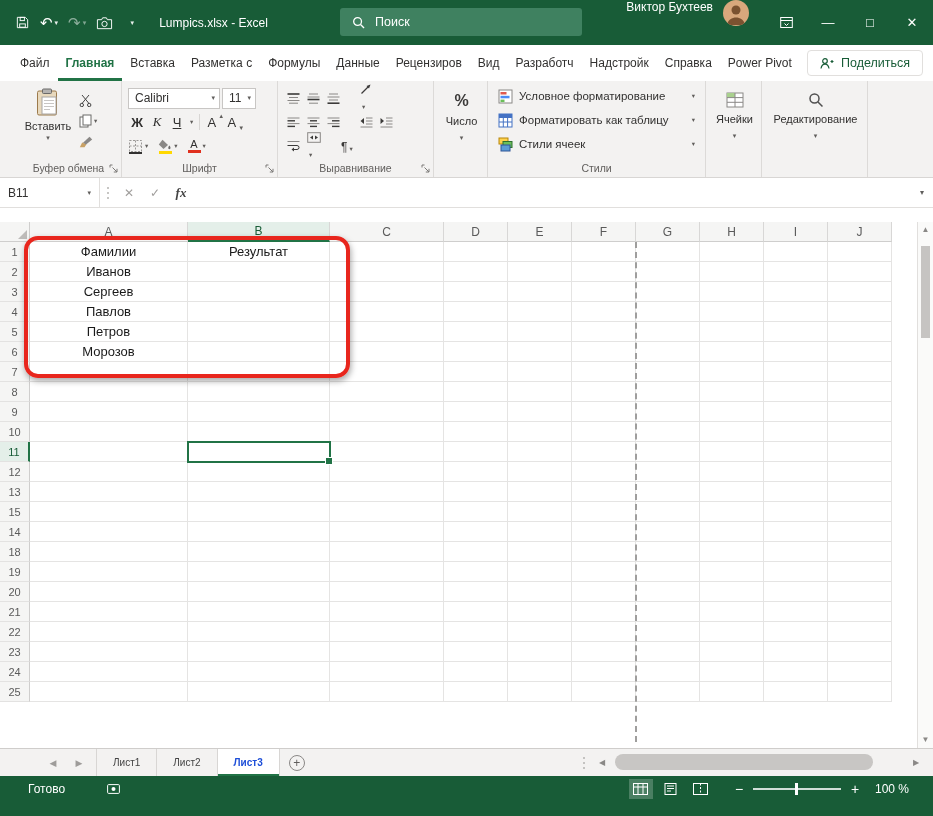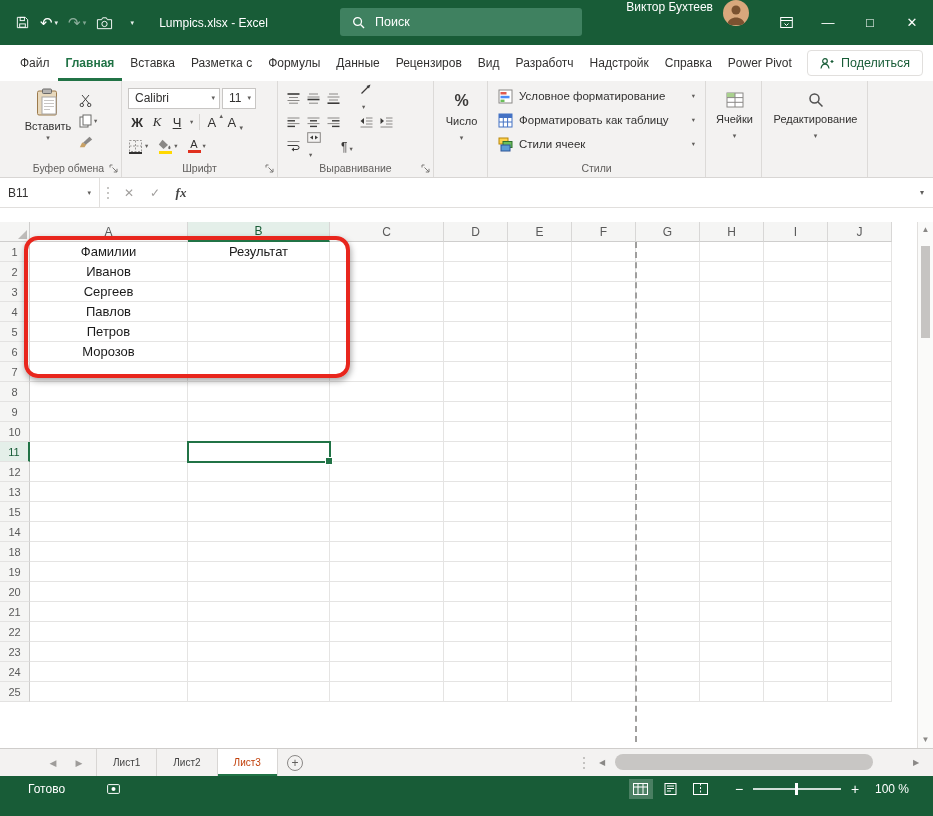--- a/index.html
+++ b/index.html
@@ -136,7 +136,7 @@
   .stab{padding:0 16px;display:flex;align-items:center;font-size:10px;color:#444;
         border-right:1px solid #D8D6D4;white-space:nowrap}
   .stab:first-child{border-left:1px solid #D8D6D4}
-  .stab.active{background:#fff;color:#c2410c;font-weight:400;box-shadow:inset 0 -2px 0 0 #217346}
+  .stab.active{background:#fff;color:#1d4ed8;font-weight:700;box-shadow:inset 0 -2px 0 0 #217346}
   .addsheet{width:34px;display:flex;align-items:center;justify-content:center}
   .circ{width:16px;height:16px;border:1px solid #8A8886;border-radius:50%;display:flex;align-items:center;
         justify-content:center;font-size:12px;line-height:12px;color:#605E5C}

